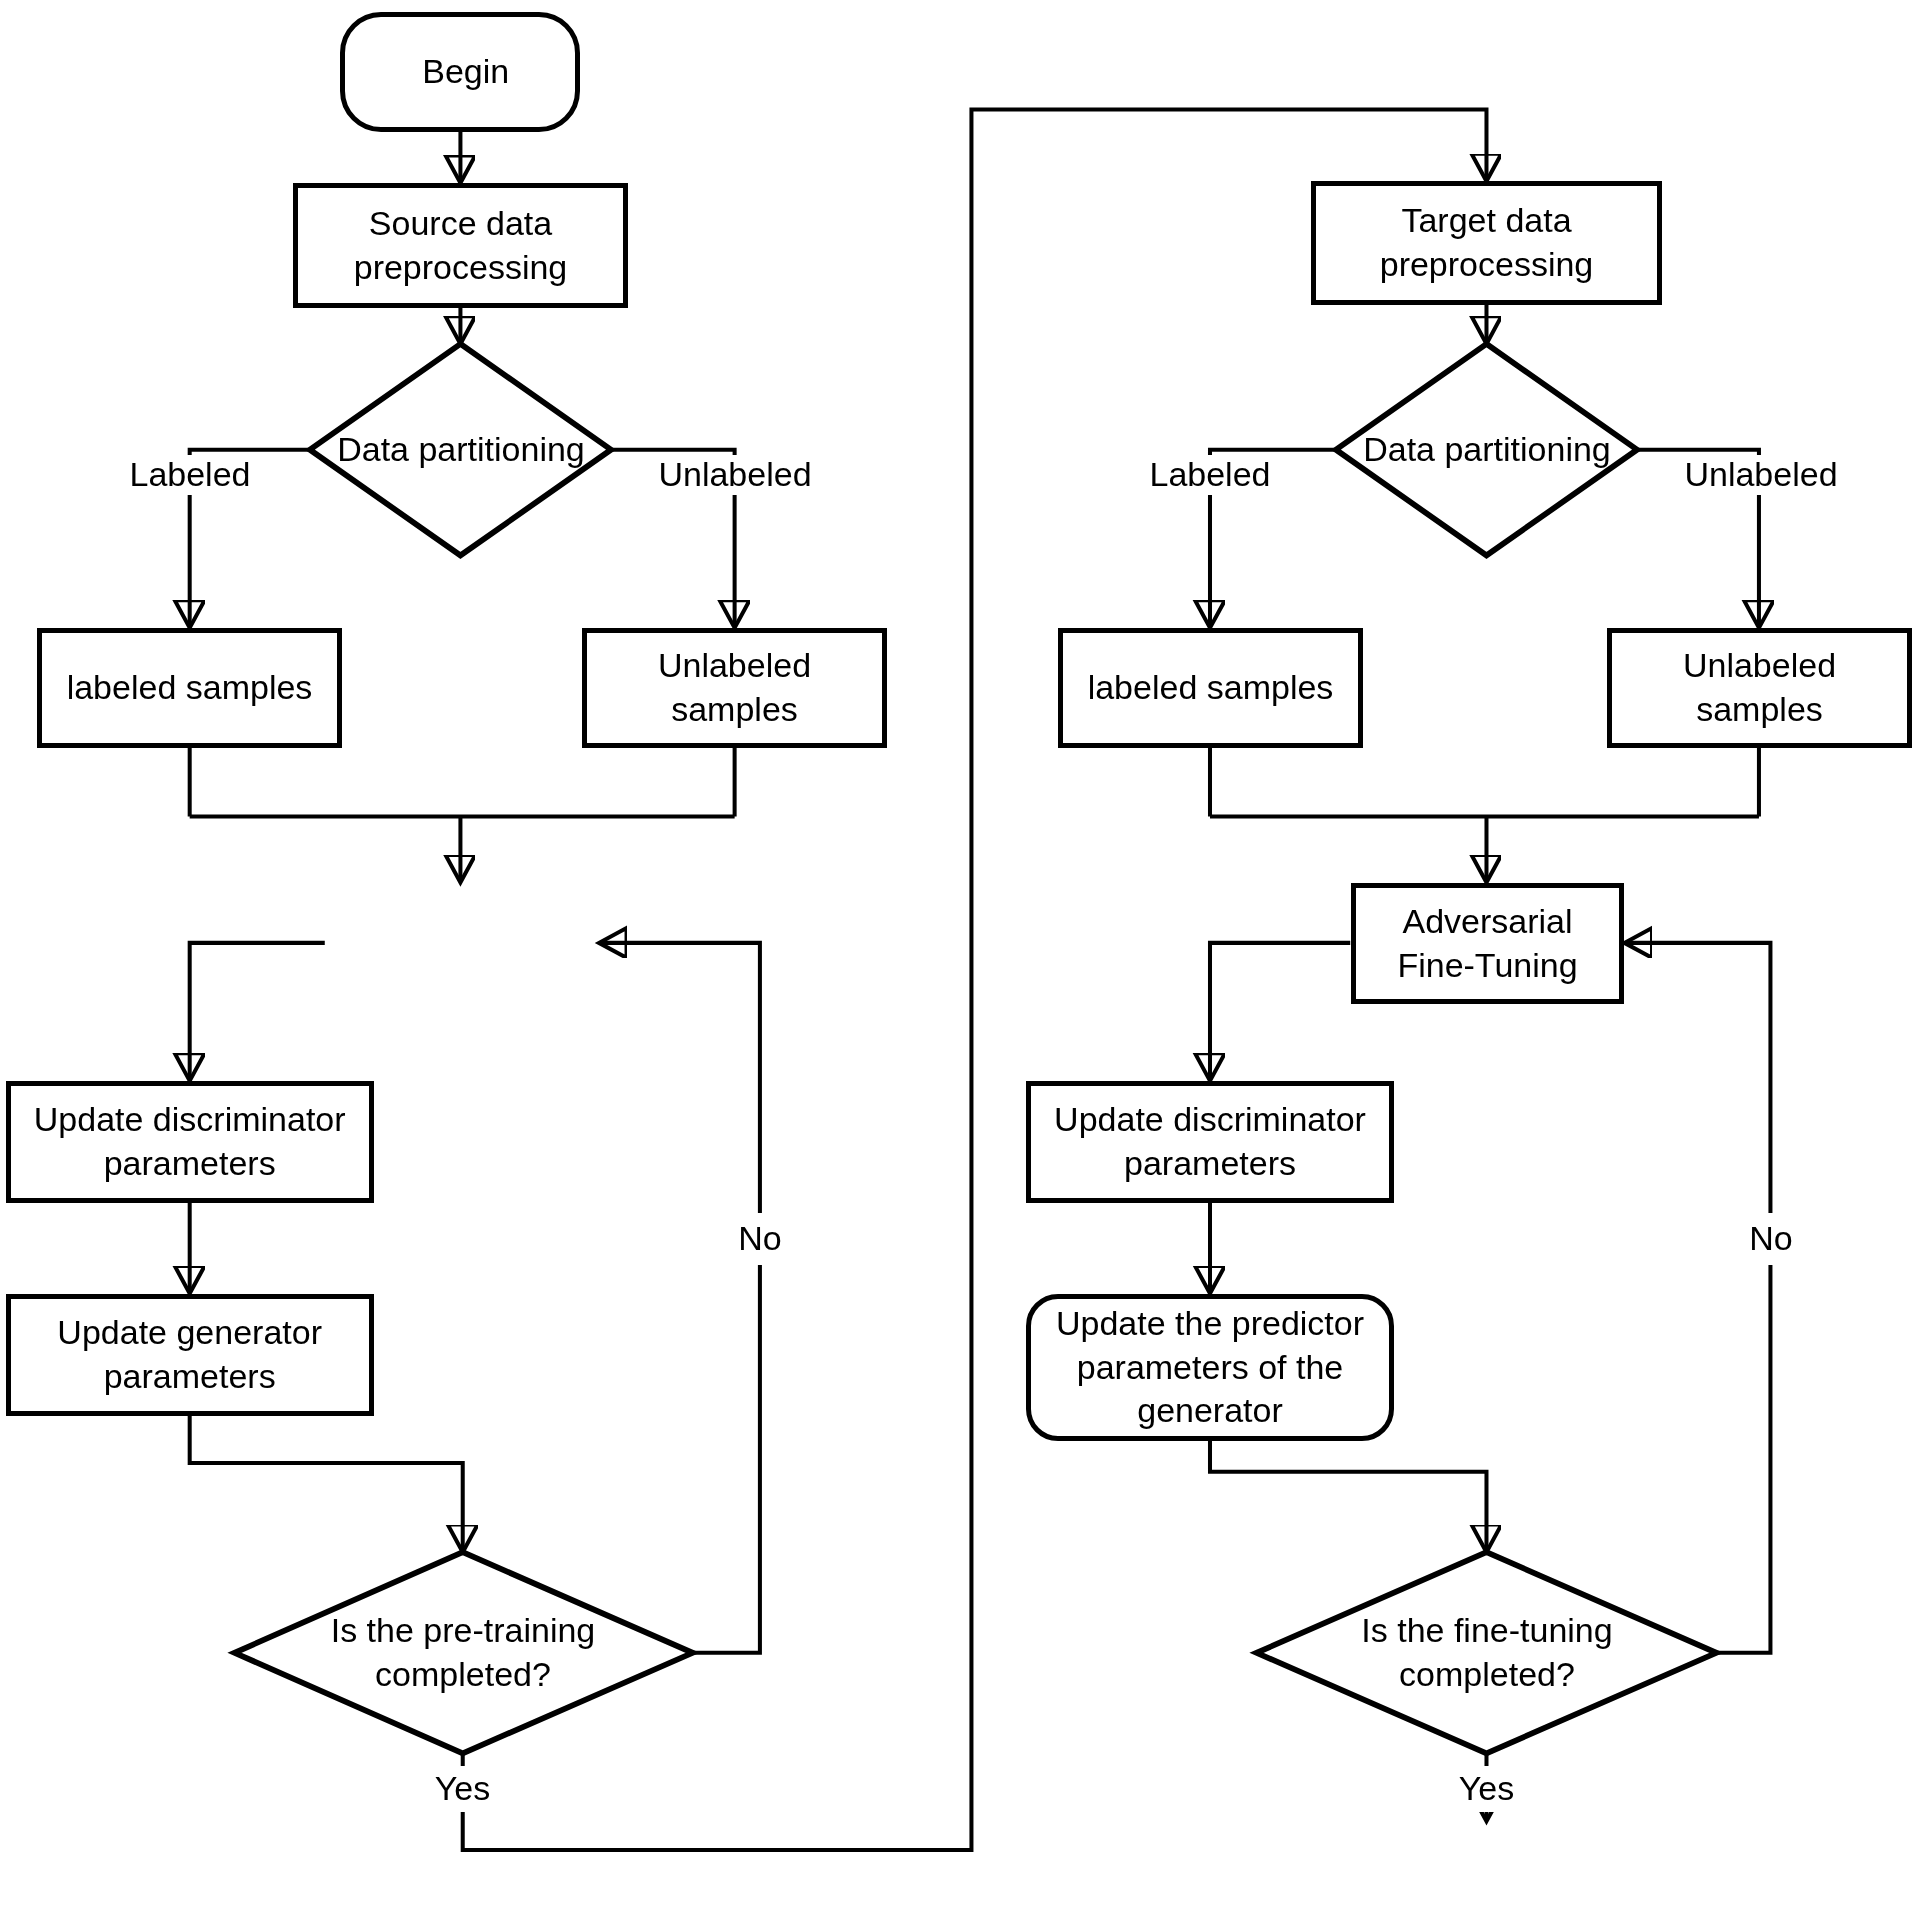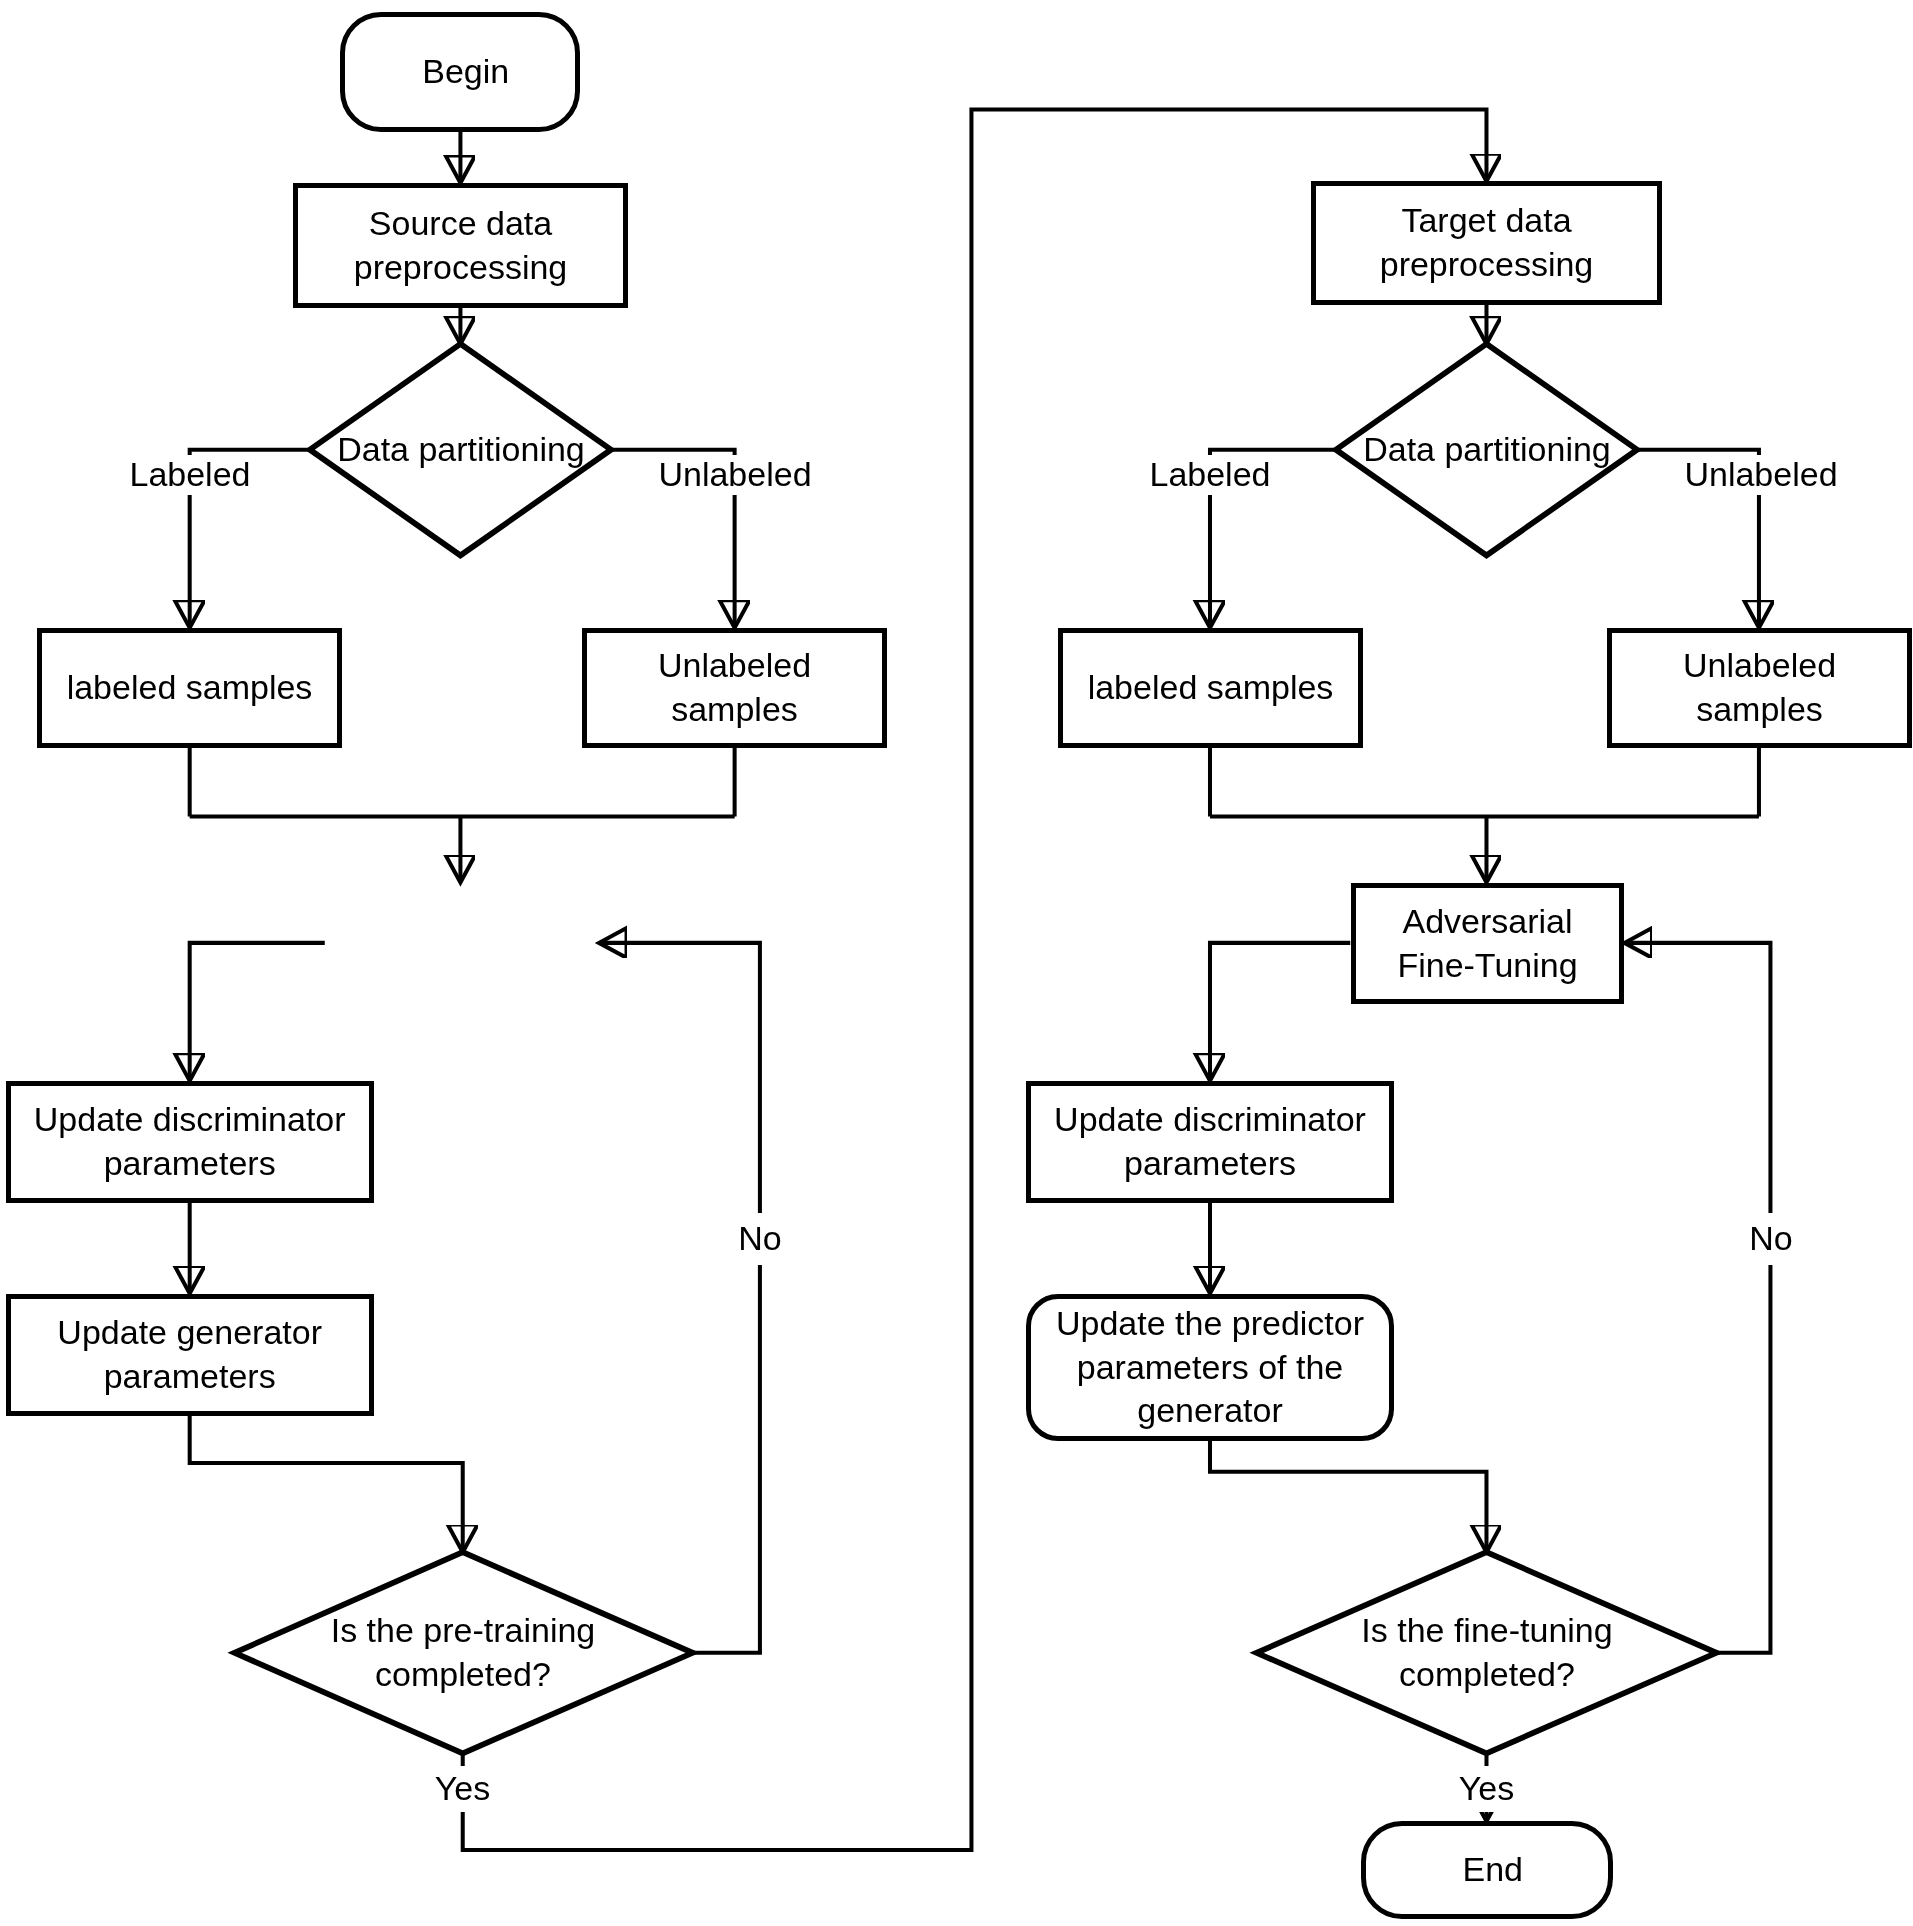--- a/index.html
+++ b/index.html
@@ -136,7 +136,6 @@
 
   <div class="node" style="left:1026px; top:1294px; width:368px; height:147px;border-radius:32px;">Update the predictor parameters of the generator</div>
 
-  <div class="node stadium" style="left:1361px; top:1821px; width:252px; height:98px;">End</div>
 
   <div class="diamond-label" style="left:300px; top:427px; width:322px; height:46px;">Data partitioning</div>
 

